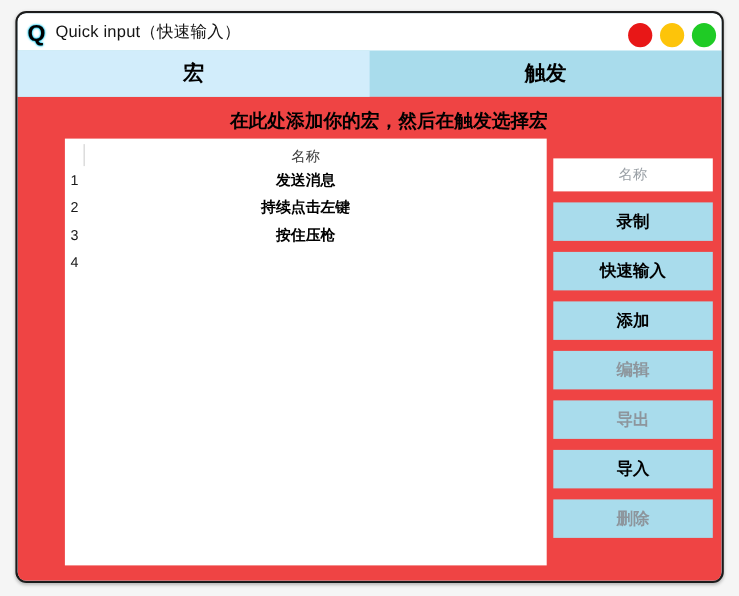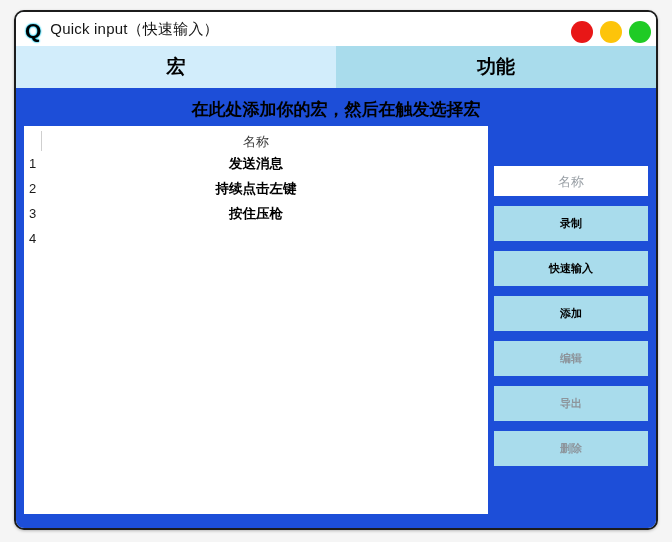--- a/index.html
+++ b/index.html
@@ -168,6 +168,7 @@
 
   <div class="tabbar">
     <div class="tab selected">宏</div>
+    <div class="tab">触发</div>
     <div class="tab">功能</div>
   </div>
 

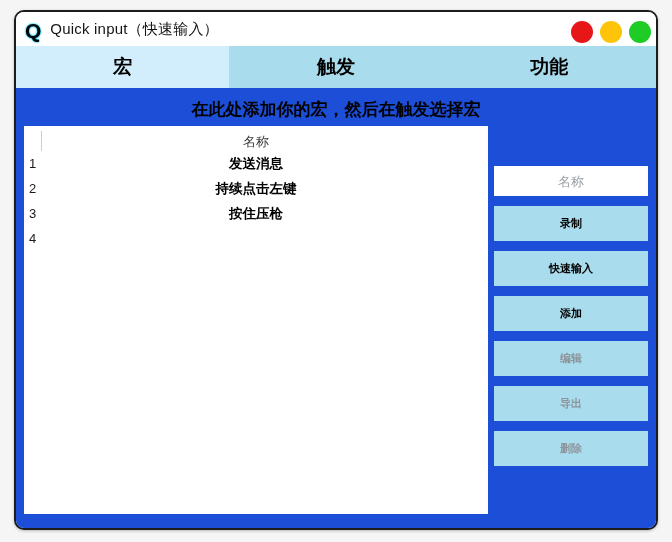--- a/index.html
+++ b/index.html
@@ -169,7 +169,6 @@
   <div class="tabbar">
     <div class="tab selected">宏</div>
     <div class="tab">触发</div>
-    <div class="tab">功能</div>
   </div>
 
   <div class="content">

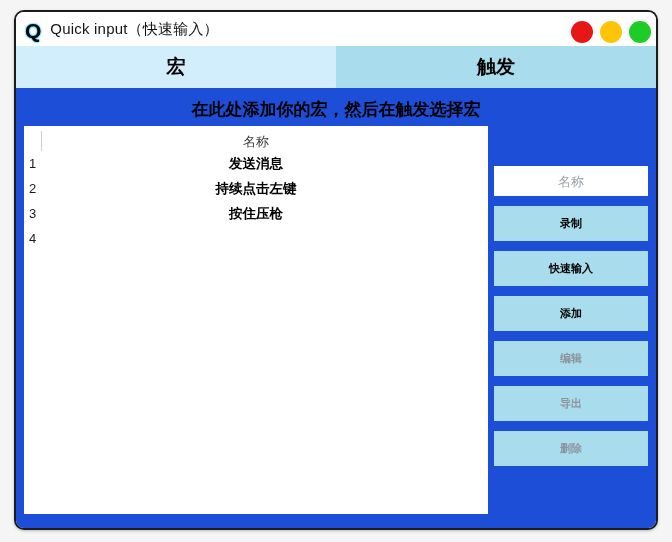--- a/index.html
+++ b/index.html
@@ -68,7 +68,7 @@
   }
   .tab.selected { background: #d2edfb; }
   
-  .content { height: 440px; background: #1d4ed8; }
+  .content { height: 440px; background: #ef4444; padding-left: 35px; }
   .hint {
     height: 38px;
     text-align: center;

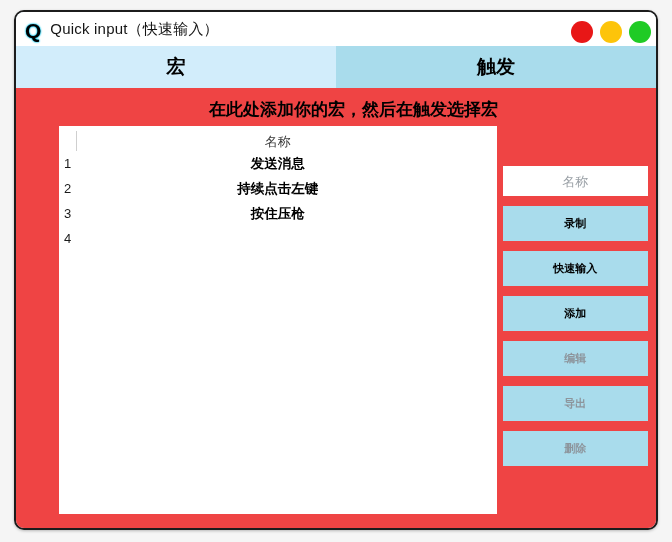--- a/index.html
+++ b/index.html
@@ -145,7 +145,7 @@
     background: #a9dcec;
     font-family: inherit;
     font-weight: bold;
-    font-size: 11px;
+    font-size: 15px;
     color: #000;
     cursor: pointer;
   }

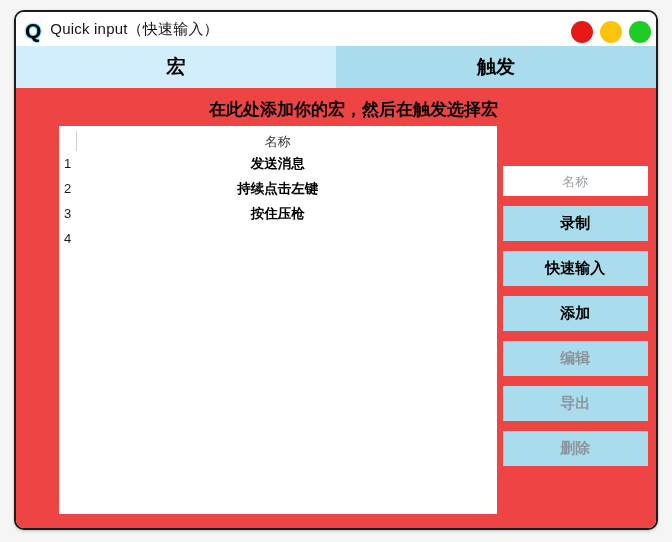--- a/index.html
+++ b/index.html
@@ -205,6 +205,7 @@
         <button class="btn">添加</button>
         <button class="btn disabled">编辑</button>
         <button class="btn disabled">导出</button>
+        <button class="btn">导入</button>
         <button class="btn disabled">删除</button>
       </div>
 

